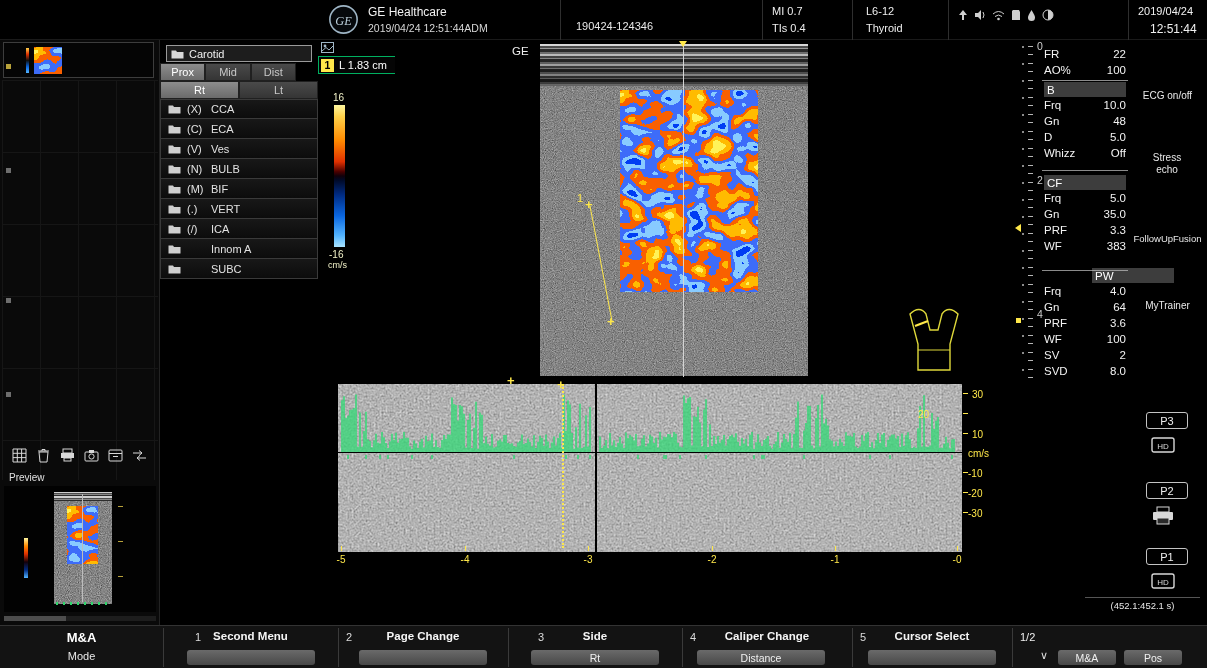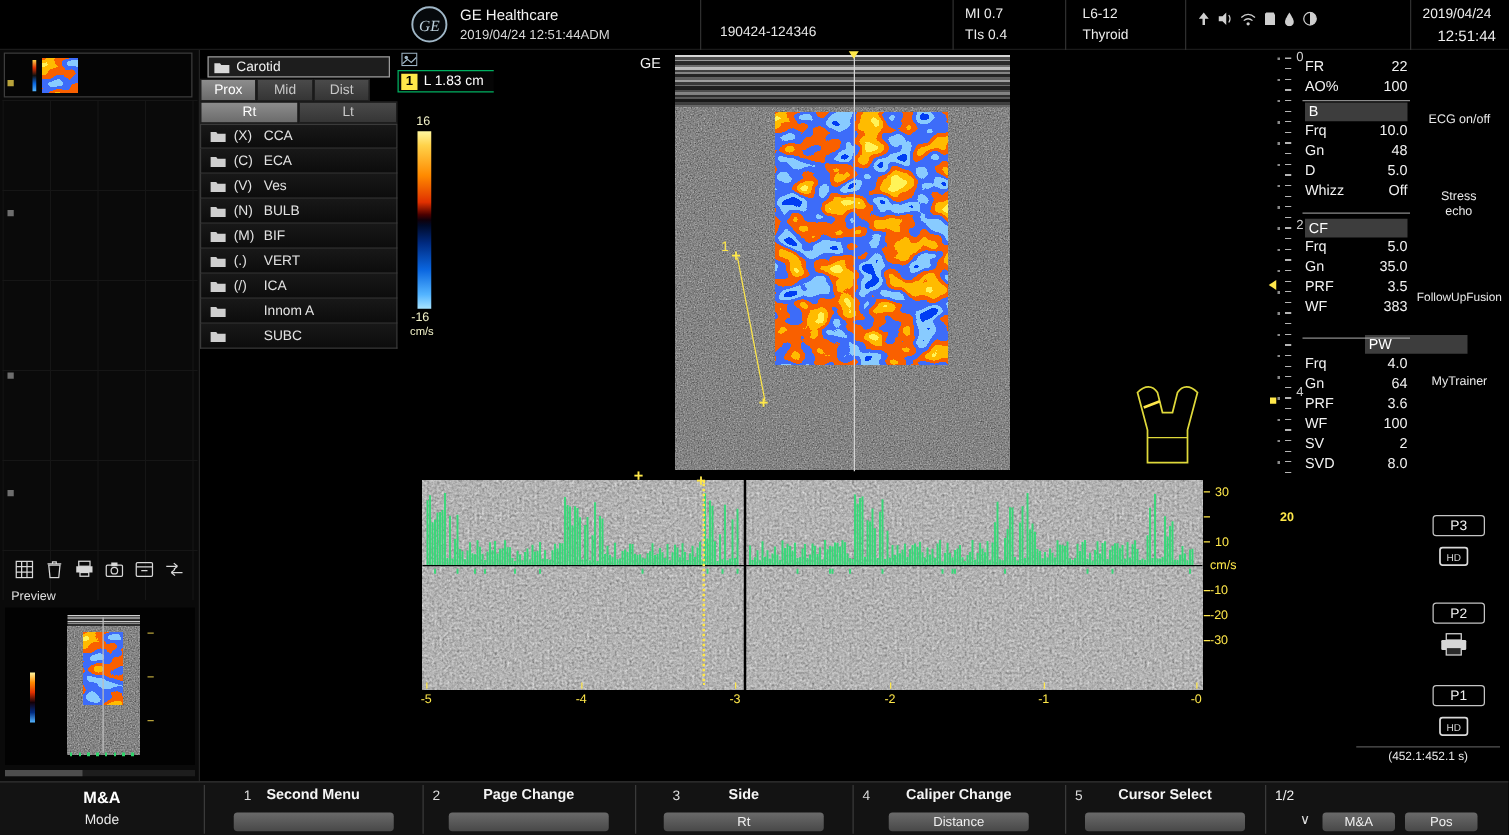--- a/index.html
+++ b/index.html
@@ -428,7 +428,7 @@
       </div>
     <div class="p-row">
         <span>PRF</span>
-        <span>3.5</span>
+        <span>3.3</span>
       </div>
     <div class="p-row">
         <span>WF</span>

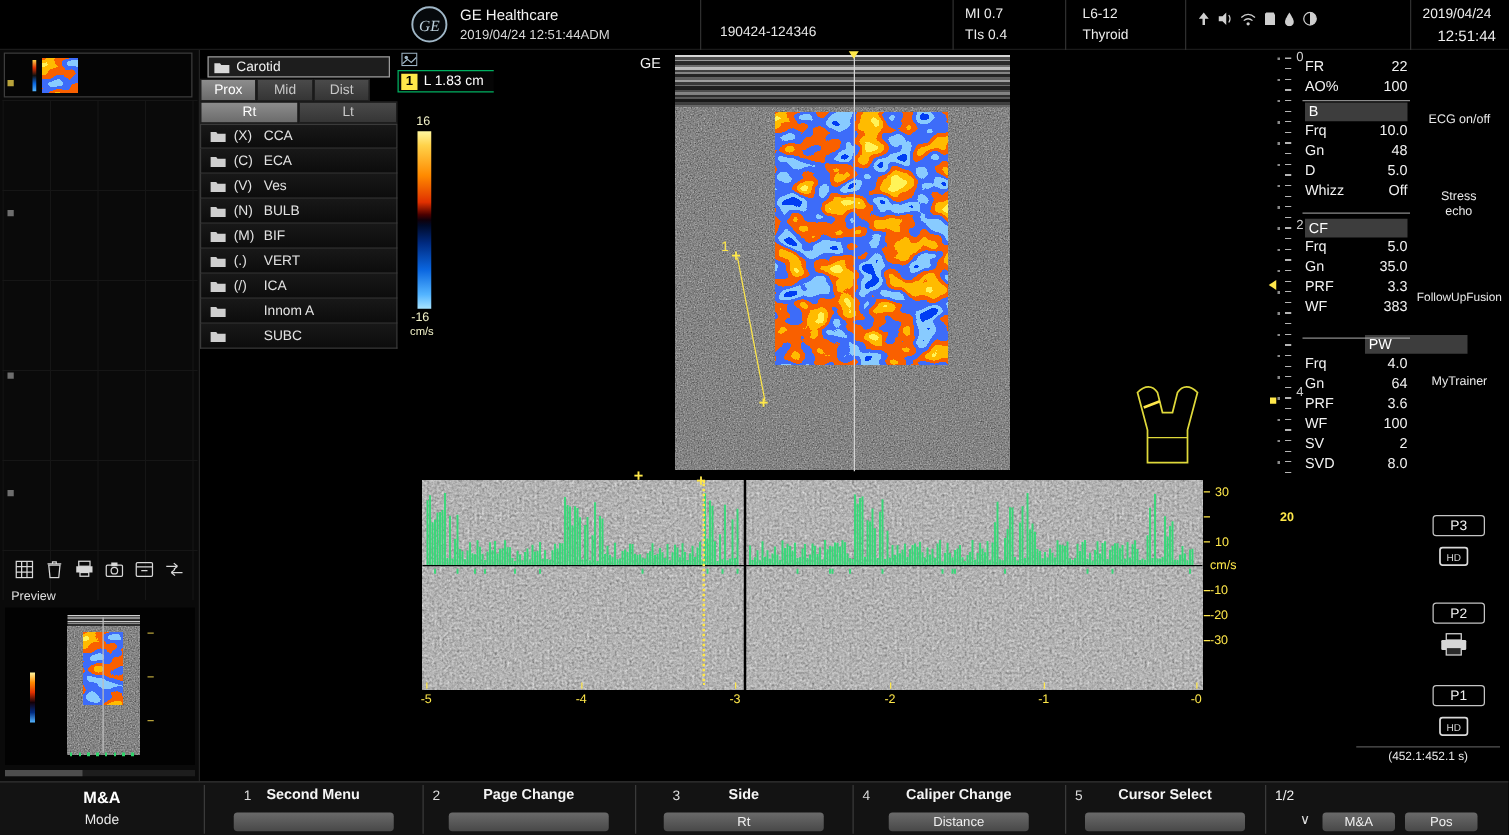--- a/index.html
+++ b/index.html
@@ -351,7 +351,7 @@
   <div class="ydash" style="left:963px;top:393px;"></div>
   <div class="ytl" style="left:972px;top:394px;">30</div>
   <div class="ydash" style="left:963px;top:413px;"></div>
-  <div class="ytl" style="left:1024px;top:414px;font-weight:bold;">20</div>
+  <div class="ytl" style="left:918px;top:414px;">20</div>
   <div class="ydash" style="left:963px;top:433px;"></div>
   <div class="ytl" style="left:972px;top:434px;">10</div>
   <div class="ytl" style="left:968px;top:453px;">cm/s</div>

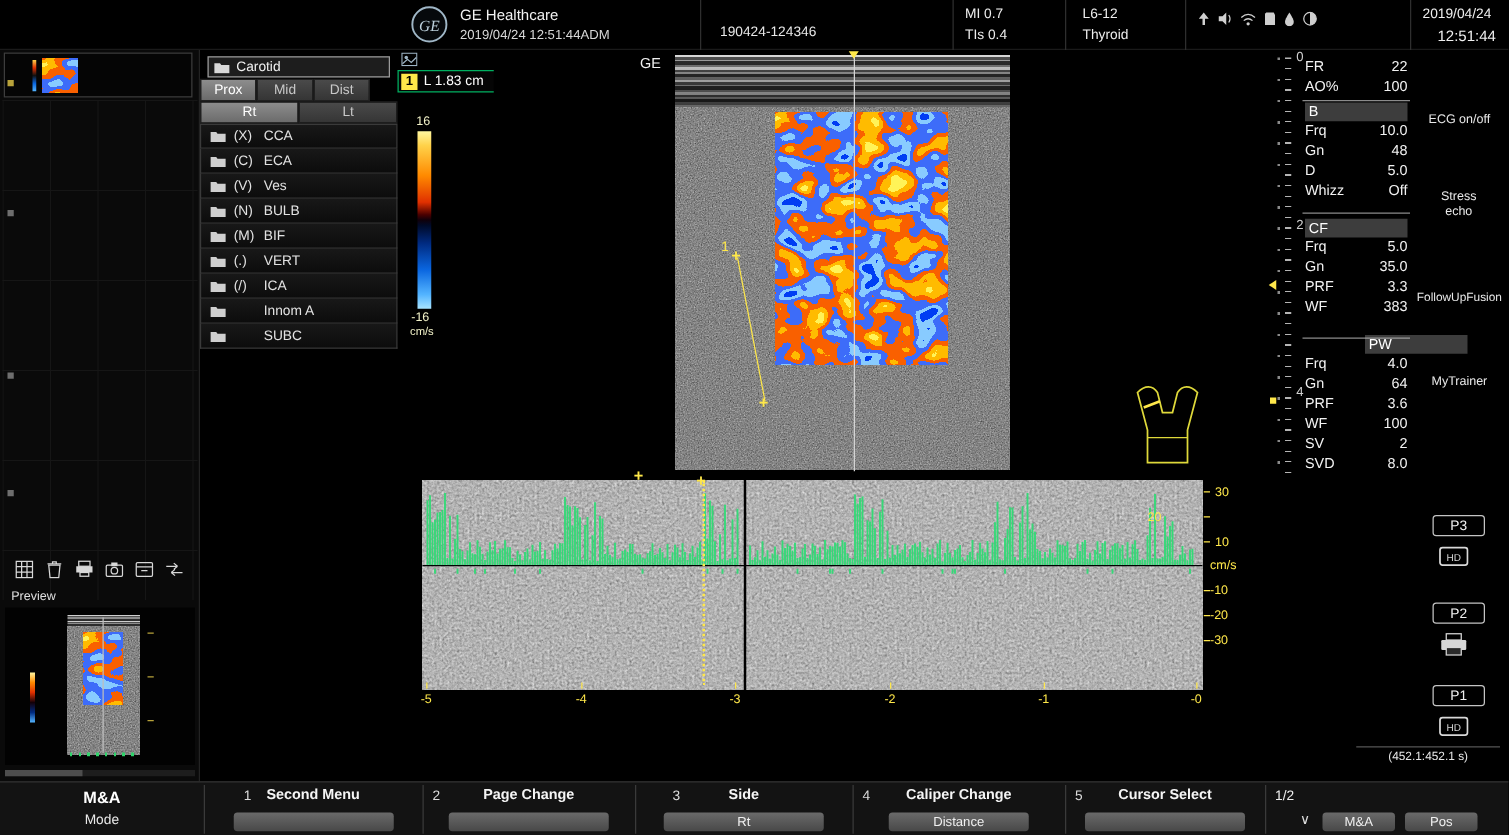--- a/index.html
+++ b/index.html
@@ -516,7 +516,7 @@
     <div class="abs" style="left:682px;top:0;width:170px;height:43px;">
       <span class="bb-num" style="left:8px;">4</span>
       <div class="bb-label">Caliper Change</div>
-      <div class="bb-btn" style="left:29px;width:112px;text-align:center;">Distance</div>
+      <div class="bb-btn" style="left:15px;width:128px;text-align:center;">Distance</div>
     </div>
     <div class="abs" style="left:852px;top:0;width:160px;height:43px;">
       <span class="bb-num" style="left:8px;">5</span>

